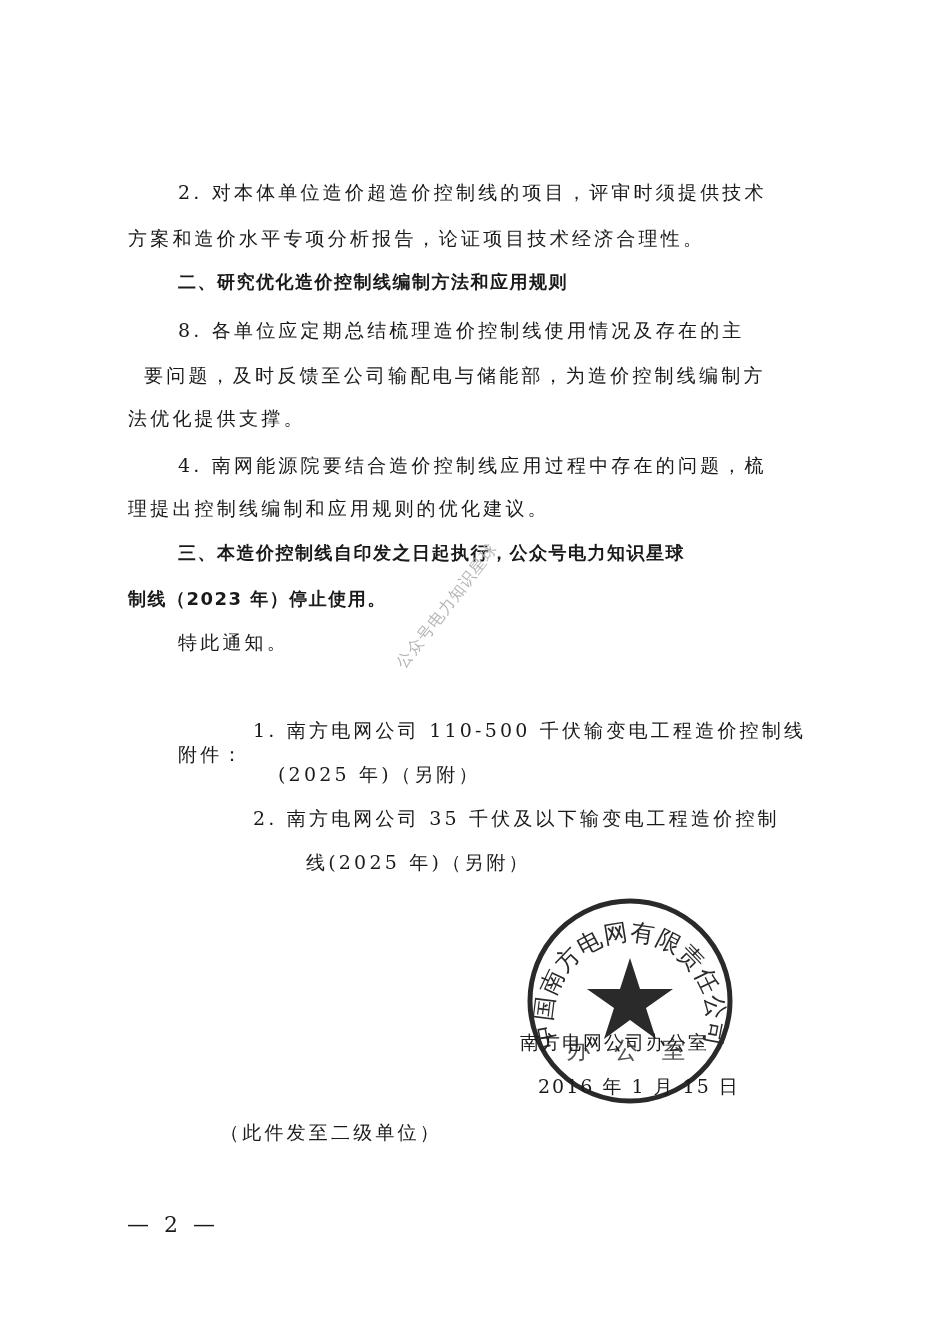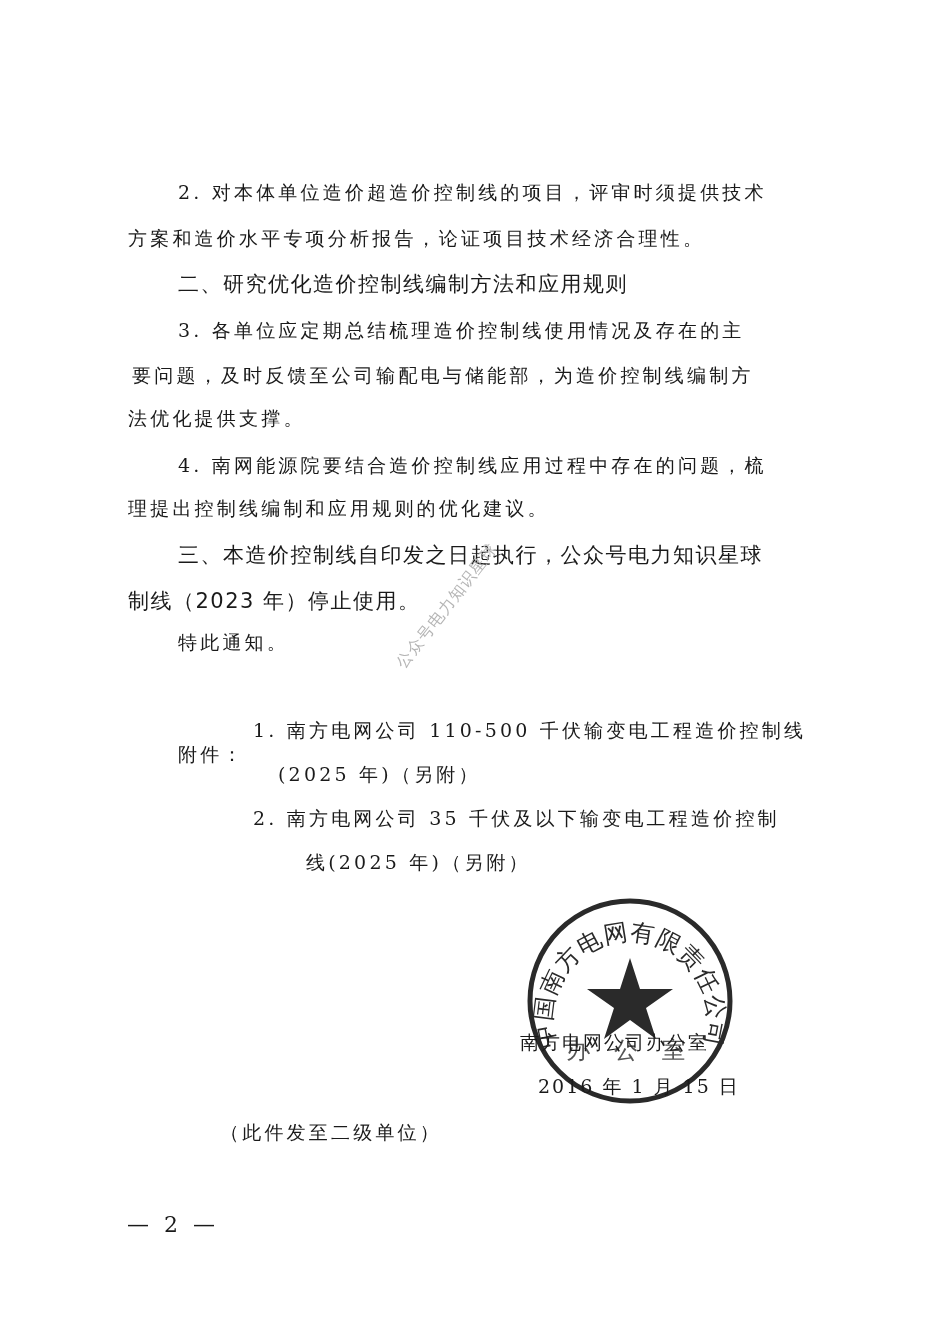--- a/index.html
+++ b/index.html
@@ -8,7 +8,7 @@
     font-family: "DejaVu Serif", "Liberation Serif", serif; color:#1a1a1a;
   }
   .line { position:absolute; white-space:nowrap; font-size:19px; letter-spacing:3.2px; }
-  .bold { font-family: "DejaVu Sans", "Liberation Sans", sans-serif; font-weight:normal; letter-spacing:1.5px; font-size:21px; }
+  .bold { font-family: "DejaVu Sans", "Liberation Sans", sans-serif; font-weight:bold; letter-spacing:1.5px; font-size:18px; }
   .watermark {
     position:absolute; left:392px; top:660px; font-size:16px; color:#b5b5b5;
     transform: rotate(-52deg); transform-origin:left top; white-space:nowrap;

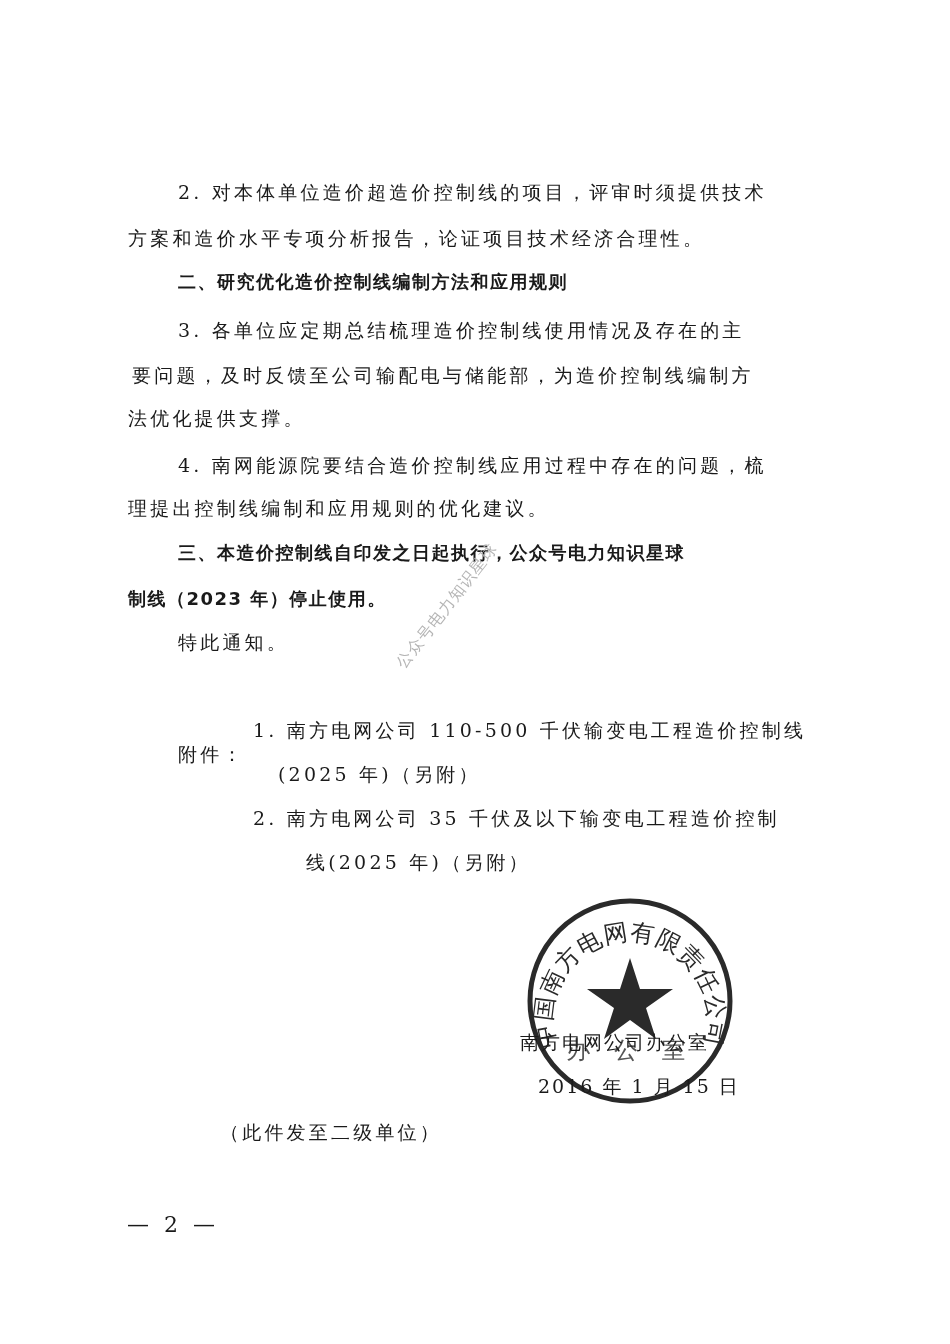--- a/index.html
+++ b/index.html
@@ -24,7 +24,7 @@
   <div class="line" style="left:178px;top:180px;">2. 对本体单位造价超造价控制线的项目，评审时须提供技术</div>
   <div class="line" style="left:128px;top:226px;">方案和造价水平专项分析报告，论证项目技术经济合理性。</div>
   <div class="line bold" style="left:178px;top:270px;">二、研究优化造价控制线编制方法和应用规则</div>
-  <div class="line" style="left:178px;top:318px;">3. 各单位应定期总结梳理造价控制线使用情况及存在的主</div>
+  <div class="line" style="left:178px;top:318px;">8. 各单位应定期总结梳理造价控制线使用情况及存在的主</div>
   <div class="line" style="left:132px;top:363px;">要问题，及时反馈至公司输配电与储能部，为造价控制线编制方</div>
   <div class="line" style="left:128px;top:406px;">法优化提供支撑。</div>
   <div class="line" style="left:178px;top:453px;">4. 南网能源院要结合造价控制线应用过程中存在的问题，梳</div>

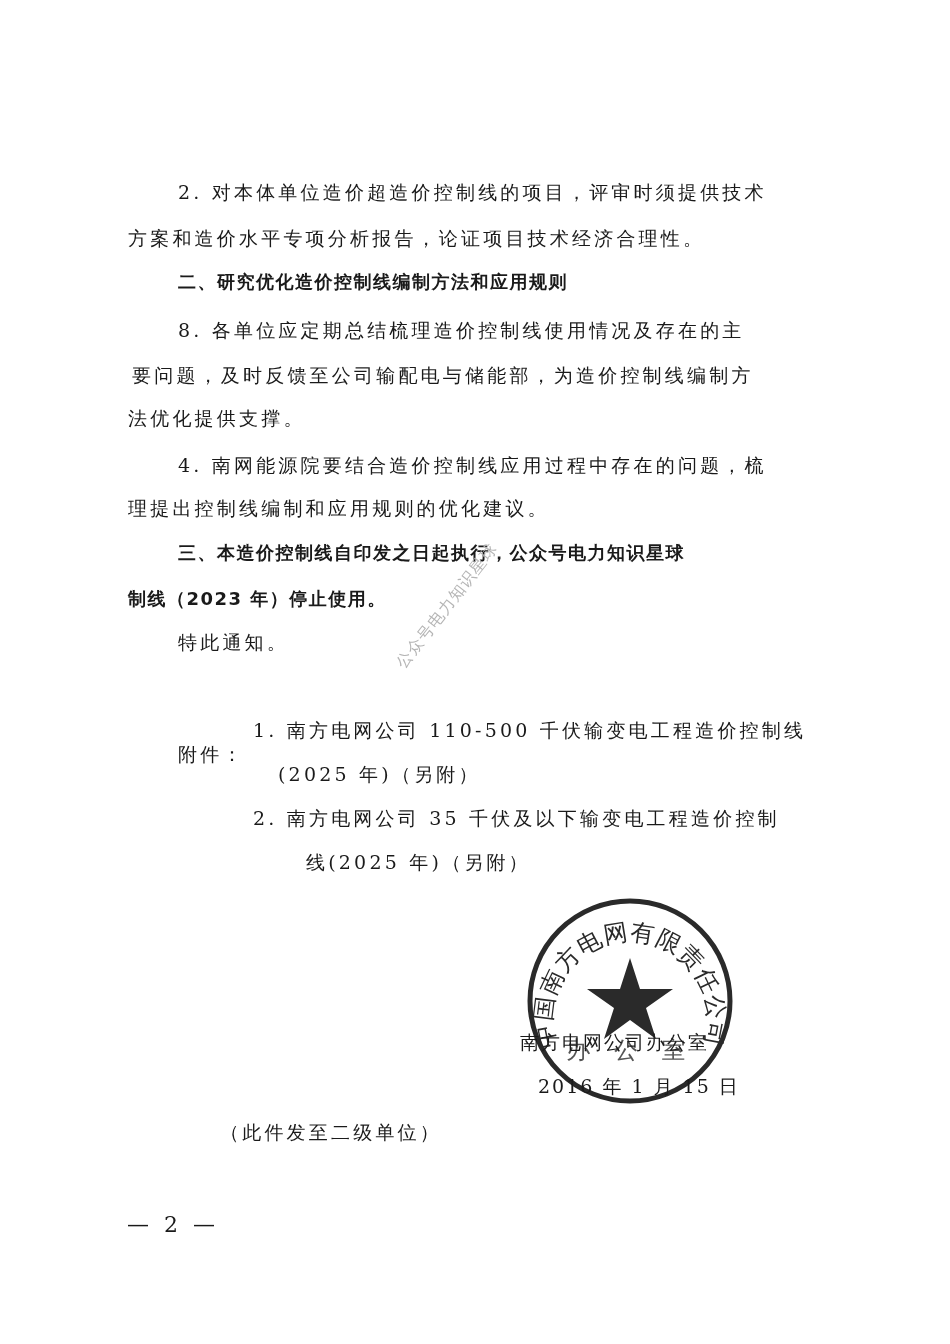--- a/index.html
+++ b/index.html
@@ -25,7 +25,7 @@
   <div class="line" style="left:128px;top:226px;">方案和造价水平专项分析报告，论证项目技术经济合理性。</div>
   <div class="line bold" style="left:178px;top:270px;">二、研究优化造价控制线编制方法和应用规则</div>
   <div class="line" style="left:178px;top:318px;">8. 各单位应定期总结梳理造价控制线使用情况及存在的主</div>
-  <div class="line" style="left:132px;top:363px;">要问题，及时反馈至公司输配电与储能部，为造价控制线编制方</div>
+  <div class="line" style="left:144px;top:363px;">要问题，及时反馈至公司输配电与储能部，为造价控制线编制方</div>
   <div class="line" style="left:128px;top:406px;">法优化提供支撑。</div>
   <div class="line" style="left:178px;top:453px;">4. 南网能源院要结合造价控制线应用过程中存在的问题，梳</div>
   <div class="line" style="left:128px;top:496px;">理提出控制线编制和应用规则的优化建议。</div>

